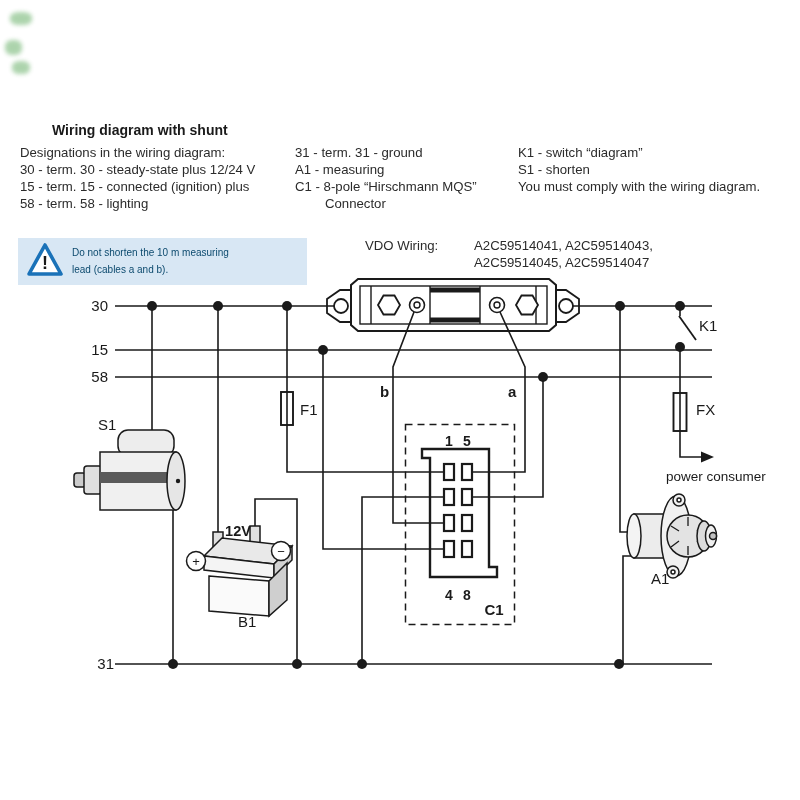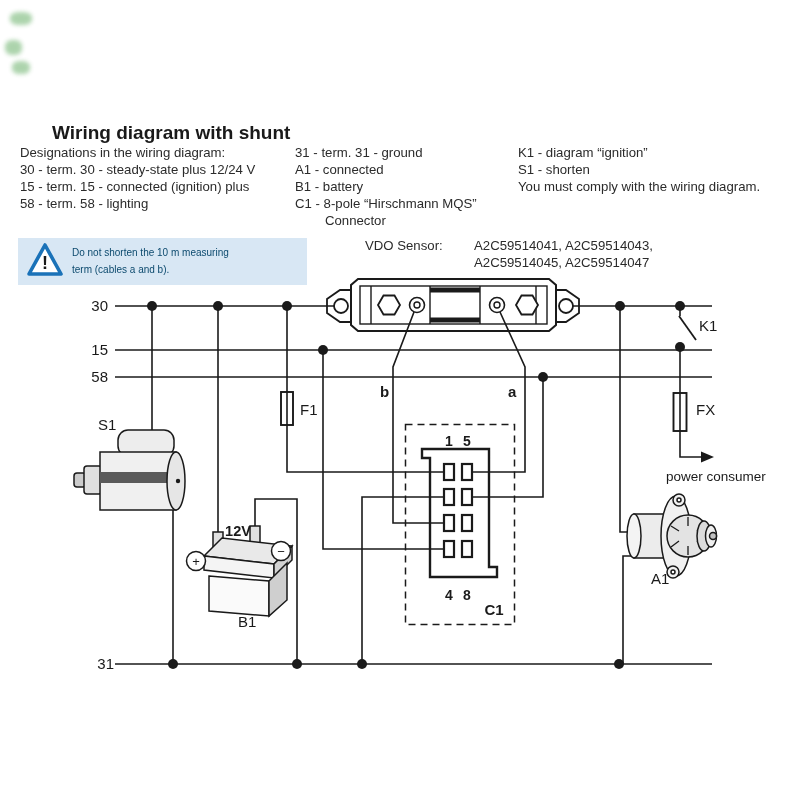--- a/index.html
+++ b/index.html
@@ -5,7 +5,7 @@
   html,body{margin:0;padding:0;background:#fff;}
   .page{position:relative;width:800px;height:800px;background:#ffffff;
         font-family:"Liberation Sans",sans-serif;color:#2b2b2b;overflow:hidden;}
-  .title{position:absolute;left:52px;top:122px;font-size:19px;font-weight:bold;color:#1a1a1a;white-space:nowrap;text-align:right;}
+  .title{position:absolute;left:52px;top:122px;font-size:14px;font-weight:bold;color:#1a1a1a;white-space:nowrap;text-align:right;}
   .col{position:absolute;top:144px;font-size:13.2px;line-height:17px;color:#2b2b2b;white-space:nowrap;}
   .col1{left:20px}.col2{left:295px}.col3{left:518px}
   .indent{padding-left:30px}

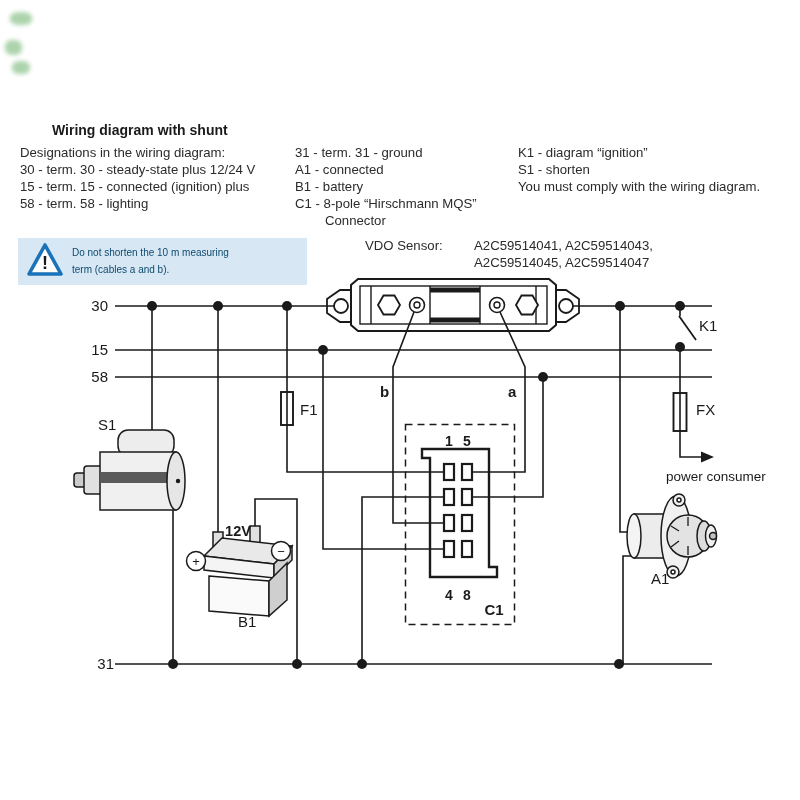--- a/index.html
+++ b/index.html
@@ -44,7 +44,7 @@
   </div>
 
   <div class="col col3">
-    <div>K1 - diagram “ignition”</div>
+    <div>K1 - switch “diagram”</div>
     <div>S1 - shorten</div>
     <div>You must comply with the wiring diagram.</div>
   </div>

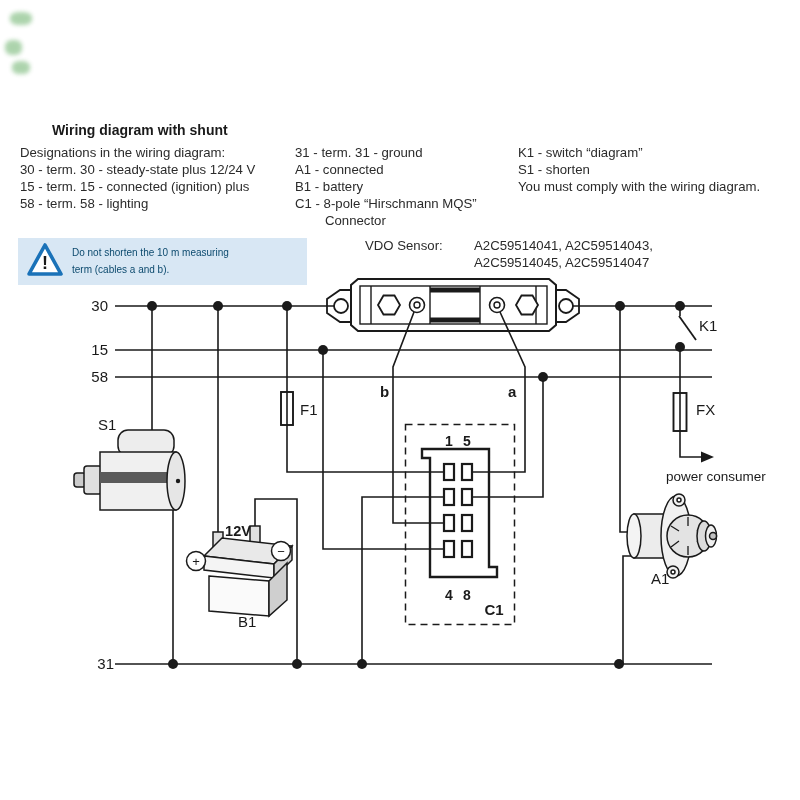--- a/index.html
+++ b/index.html
@@ -37,7 +37,7 @@
 
   <div class="col col2">
     <div>31 - term. 31 - ground</div>
-    <div>A1 - connected</div>
+    <div>A1 - measuring</div>
     <div>B1 - battery</div>
     <div>C1 - 8-pole “Hirschmann MQS”</div>
     <div class="indent">Connector</div>

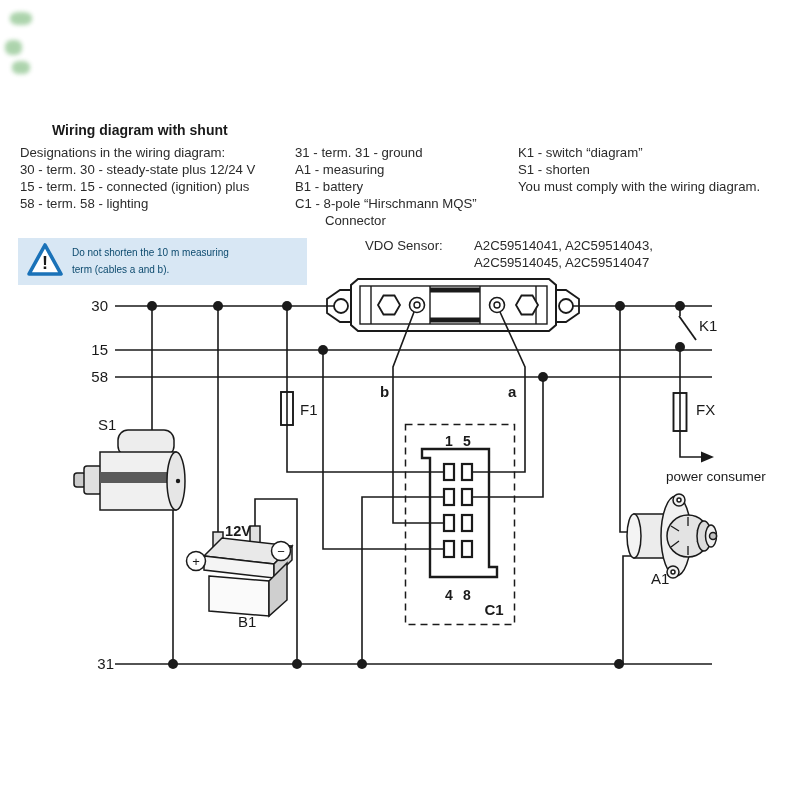--- a/index.html
+++ b/index.html
@@ -38,7 +38,6 @@
   <div class="col col2">
     <div>31 - term. 31 - ground</div>
     <div>A1 - measuring</div>
-    <div>B1 - battery</div>
     <div>C1 - 8-pole “Hirschmann MQS”</div>
     <div class="indent">Connector</div>
   </div>

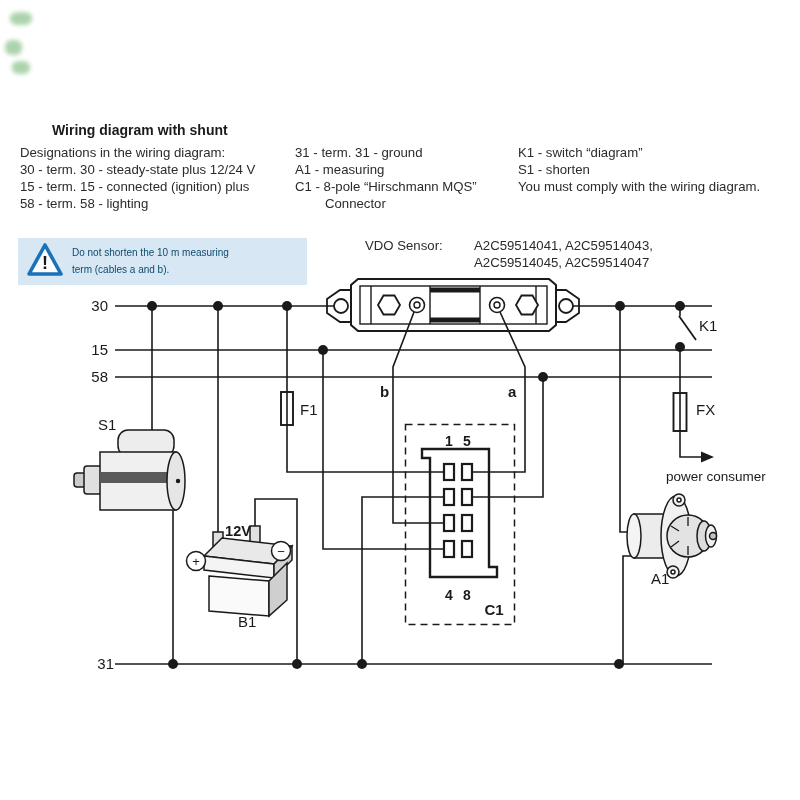--- a/index.html
+++ b/index.html
@@ -59,7 +59,7 @@
     </div>
   </div>
 
-  <div class="sensorlabel">VDO Sensor:</div>
+  <div class="sensorlabel">VDO Wiring:</div>
   <div class="sensorvals">
     <div>A2C59514041, A2C59514043,</div>
     <div>A2C59514045, A2C59514047</div>

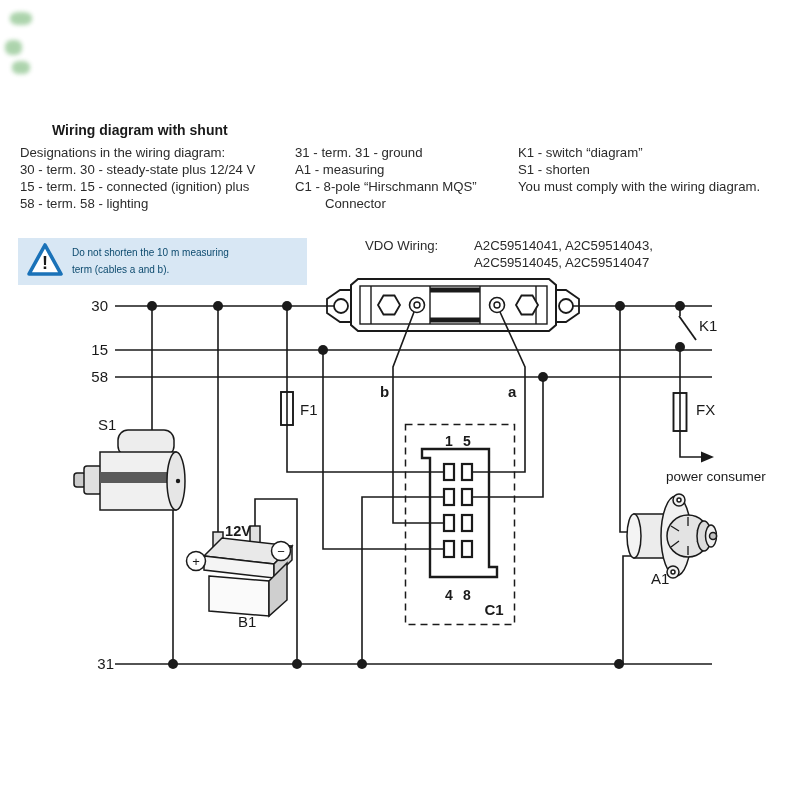--- a/index.html
+++ b/index.html
@@ -55,7 +55,7 @@
     </svg>
     <div class="warntext">
       <div>Do not shorten the 10 m measuring</div>
-      <div>term (cables a and b).</div>
+      <div>lead (cables a and b).</div>
     </div>
   </div>
 

